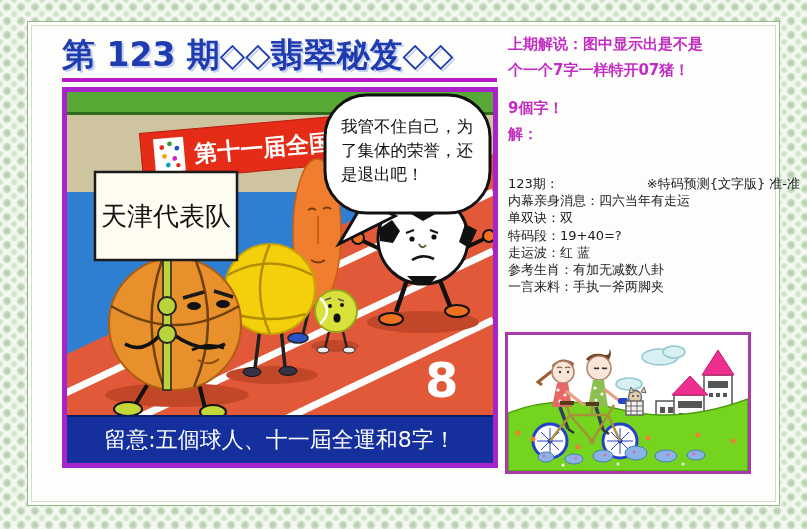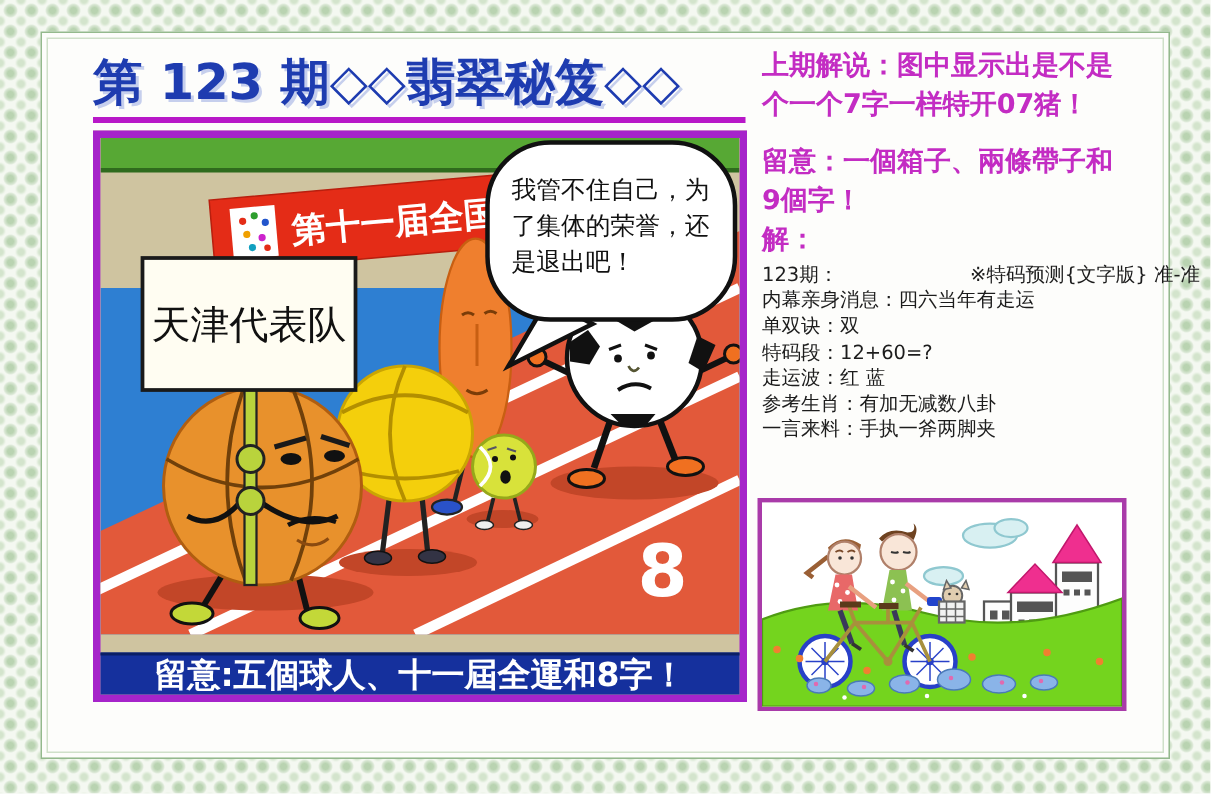--- a/index.html
+++ b/index.html
@@ -46,7 +46,7 @@
   }
   .red-block{
     position:absolute;left:508px;top:31px;width:285px;
-    color:#c32cc3;font-weight:bold;font-size:18px;line-height:26px;
+    color:#c32cc3;font-weight:bold;font-size:15px;line-height:26px;
   }
   .red-block p{margin:0;}
   .red-block .gap{height:12px;}

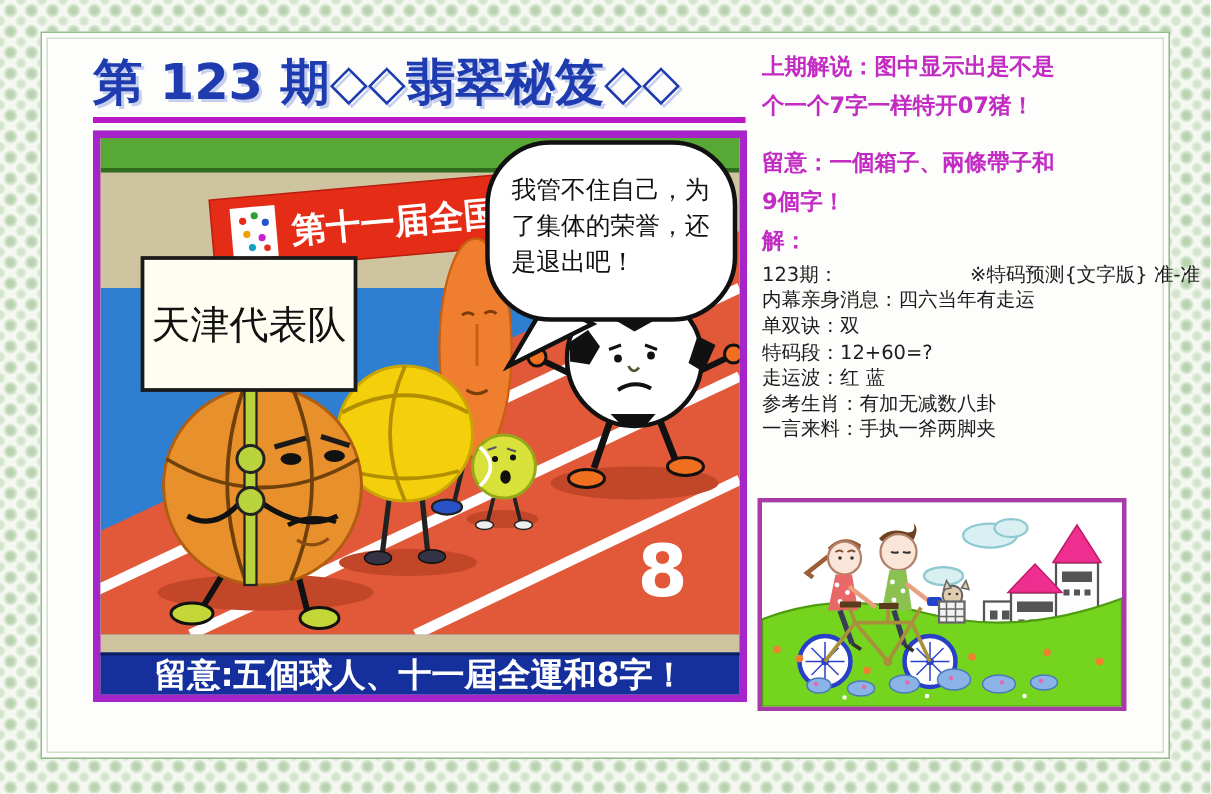--- a/index.html
+++ b/index.html
@@ -211,7 +211,6 @@
   <p>上期解说：图中显示出是不是</p>
   <p>个一个7字一样特开07猪！</p>
   <div class="gap"></div>
-  <p>留意：一個箱子、兩條帶子和</p>
   <p>9個字！</p>
   <p>解：</p>
 </div>

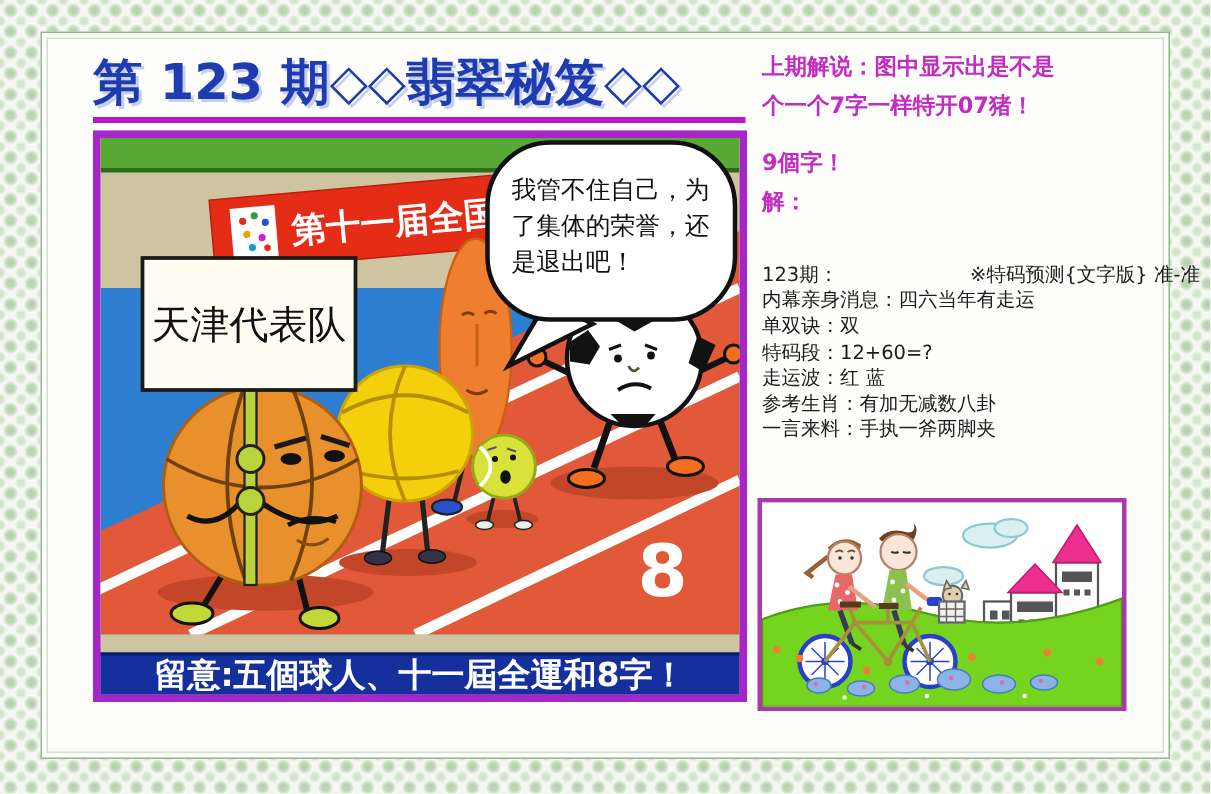--- a/index.html
+++ b/index.html
@@ -222,7 +222,7 @@
   </div>
   <div>内幕亲身消息：四六当年有走运</div>
   <div>单双诀：双</div>
-  <div>特码段：12+60=?</div>
+  <div>特码段：19+40=?</div>
   <div>走运波：红 蓝</div>
   <div>参考生肖：有加无减数八卦</div>
   <div>一言来料：手执一斧两脚夹</div>

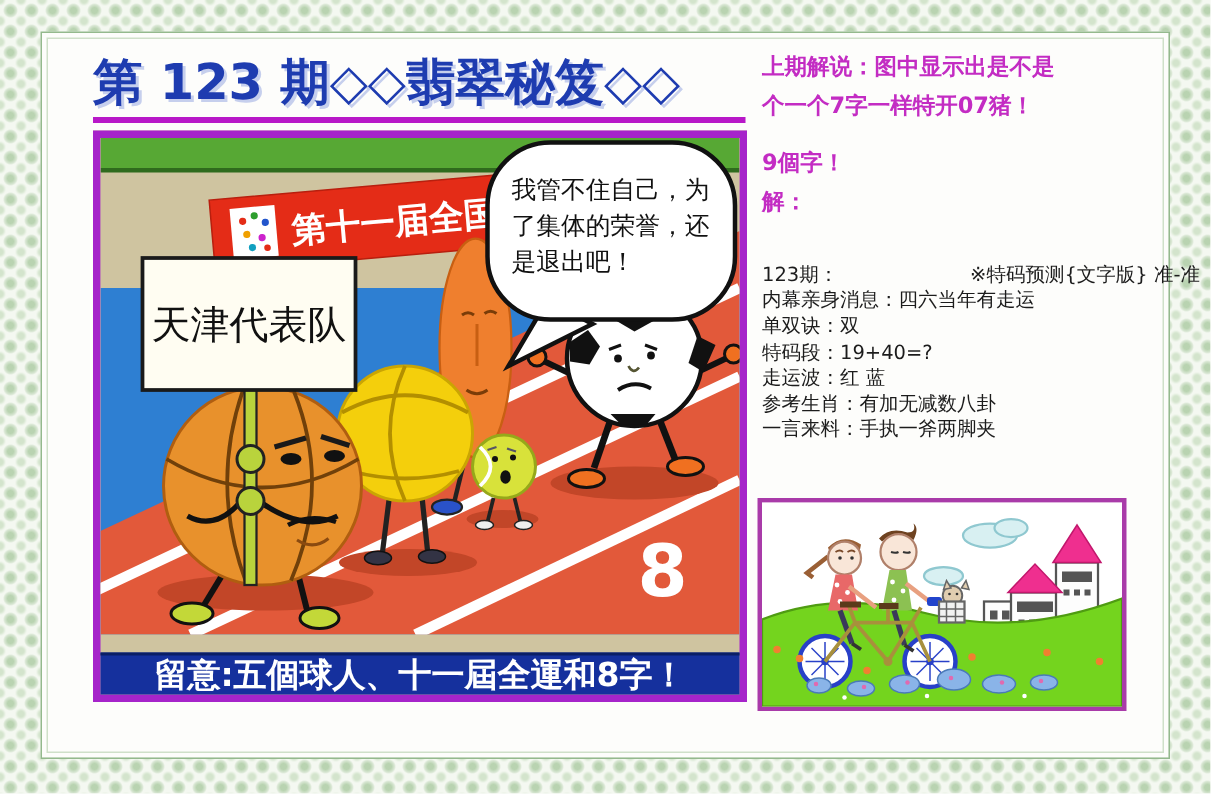--- a/index.html
+++ b/index.html
@@ -39,10 +39,10 @@
   }
   .comic-frame svg{display:block;}
   .comic-notice{
-    position:absolute;left:0;bottom:0;width:100%;height:28px;
+    position:absolute;left:0;bottom:0;width:100%;height:48px;
     background:#15309d;border-top:2px solid #0a1e66;box-sizing:border-box;
     display:flex;align-items:center;justify-content:center;
-    color:#ffffff;font-weight:bold;font-size:22px;white-space:nowrap;
+    color:#ffffff;font-weight:normal;font-size:22px;white-space:nowrap;
   }
   .red-block{
     position:absolute;left:508px;top:31px;width:285px;

